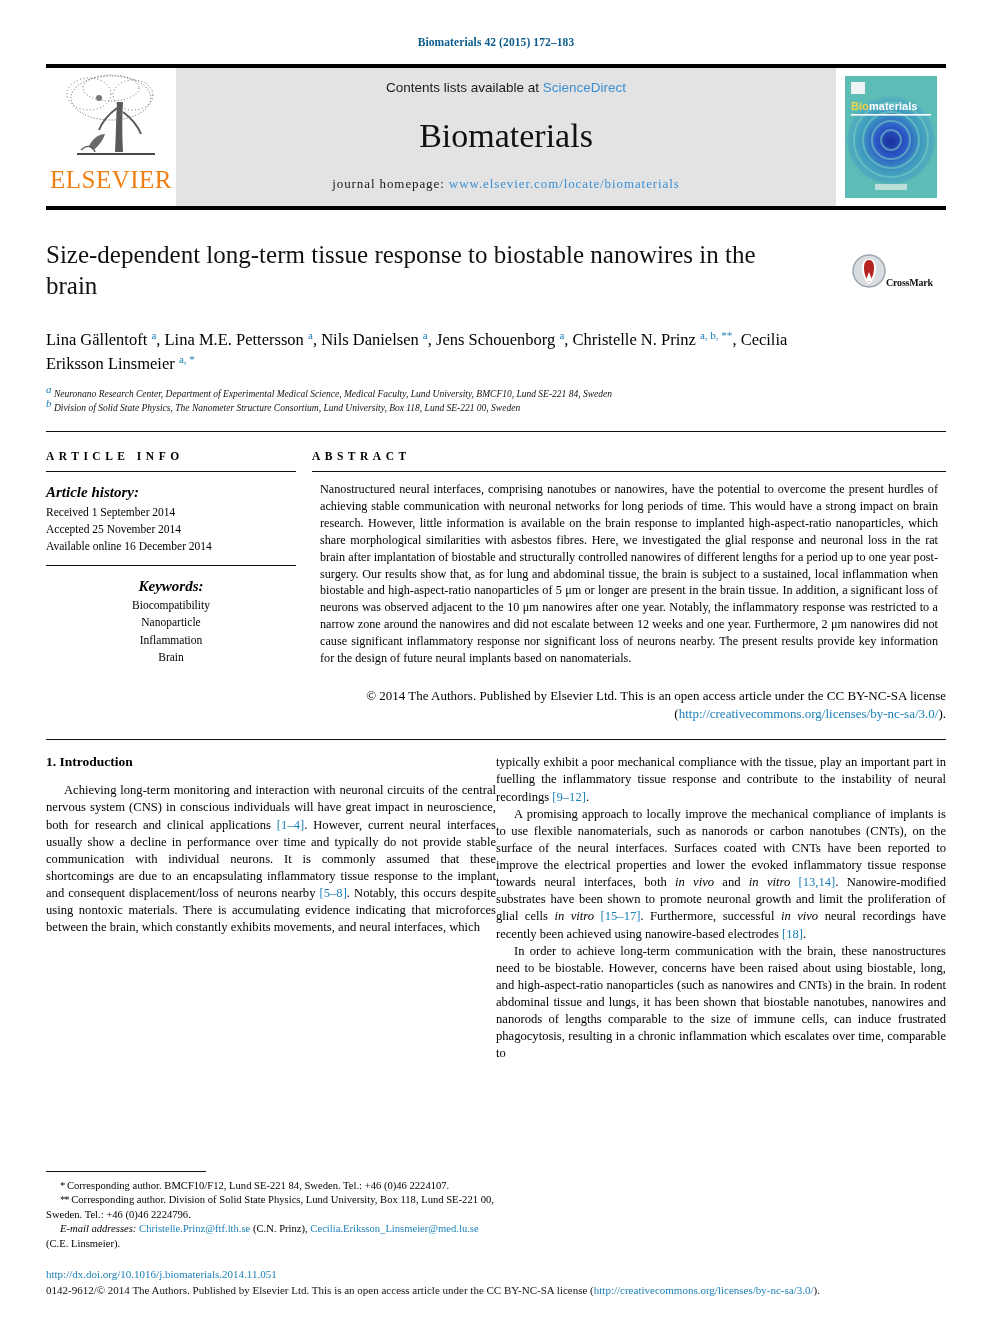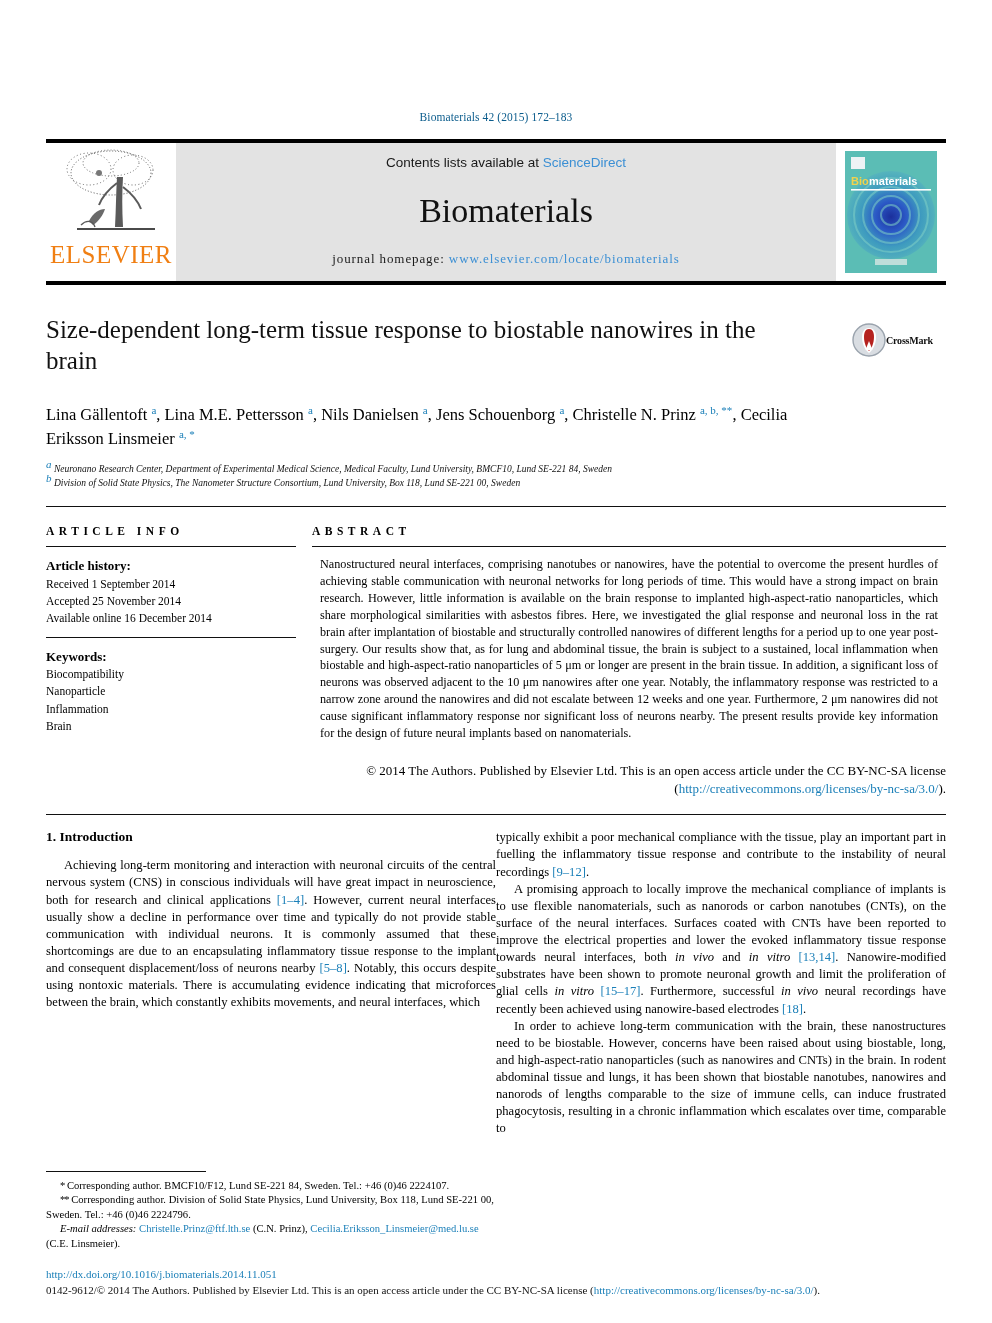--- a/index.html
+++ b/index.html
@@ -28,9 +28,9 @@
   .running-head {
     text-align: center;
     font-size: 11.5px;
-    font-weight: normal;
+    font-weight: bold;
     color: #0b5c8c;
-    padding-top: 111px;
+    padding-top: 36px;
     letter-spacing: .1px;
   }
 

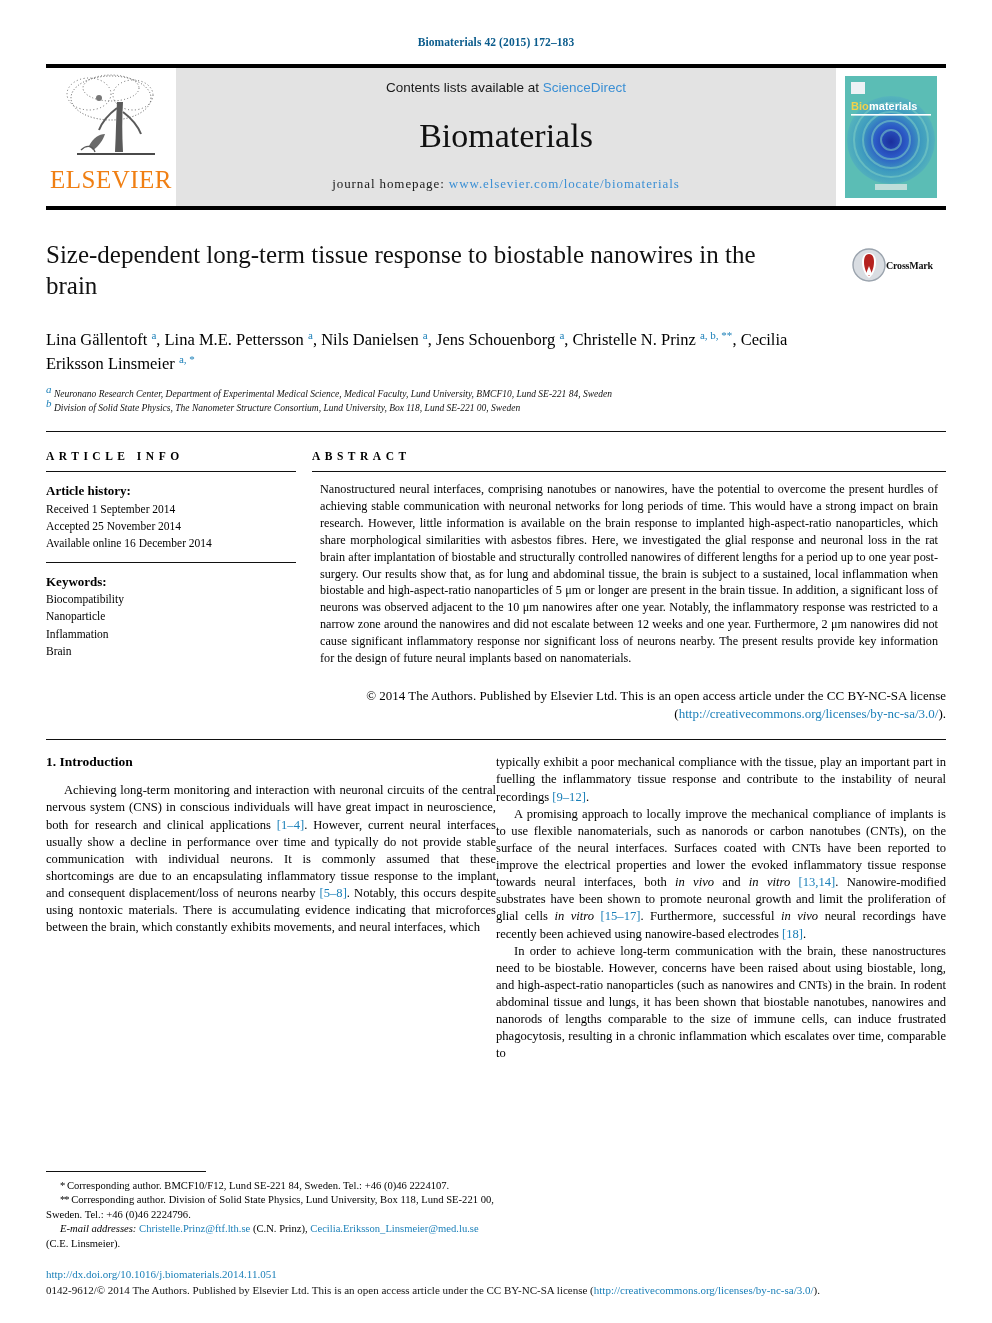--- a/index.html
+++ b/index.html
@@ -135,7 +135,7 @@
     width: 92px;
     height: 46px;
     display: flex;
-    align-items: center;
+    align-items: flex-end;
     gap: 0;
   }
   .crossmark-word {

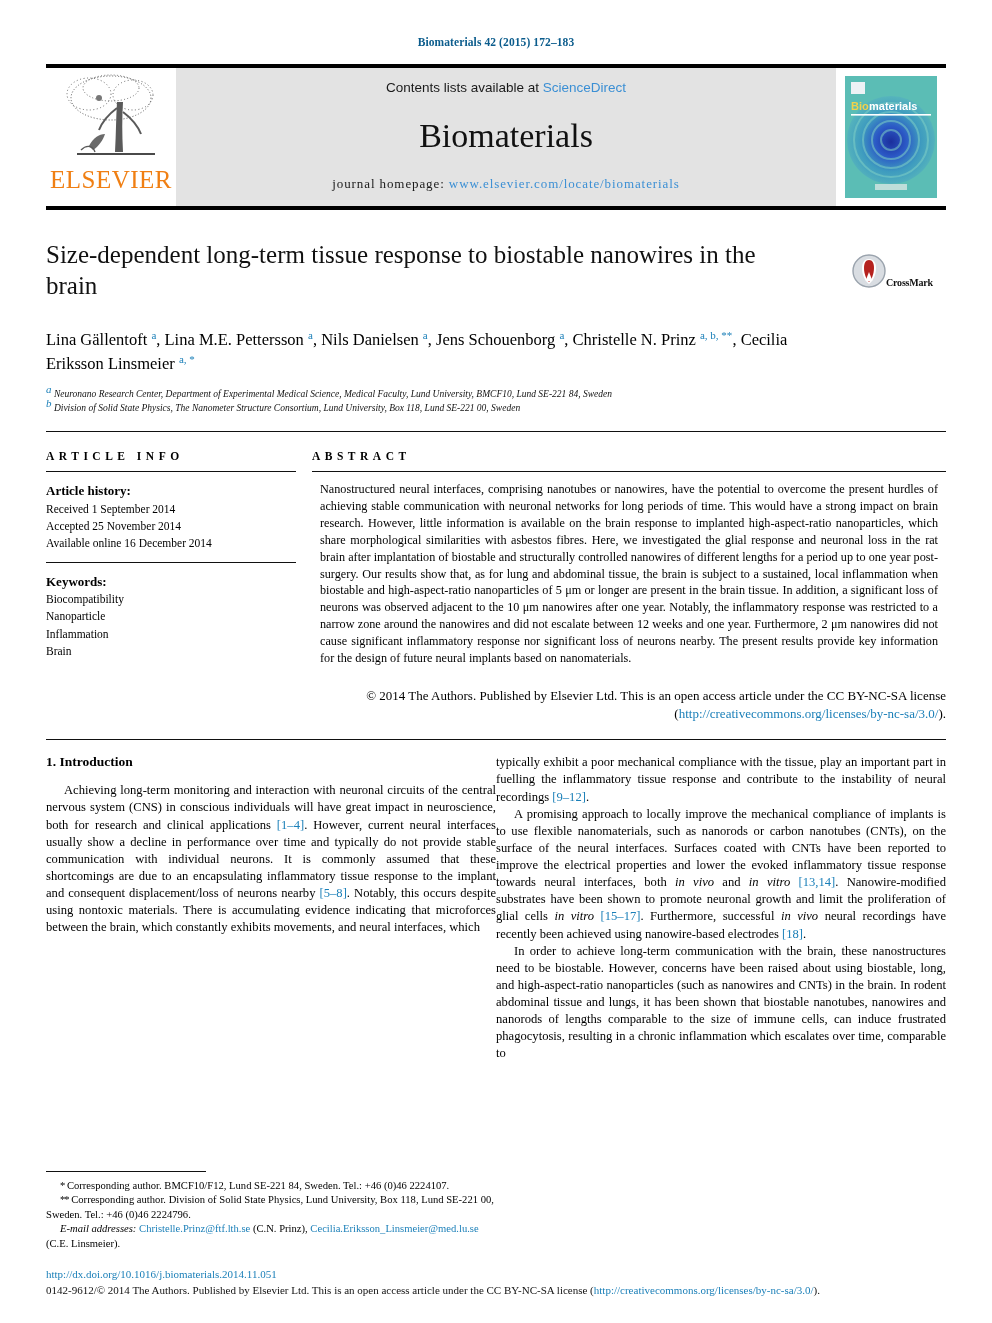--- a/index.html
+++ b/index.html
@@ -200,8 +200,9 @@
     margin: 9px 0 9px 0;
   }
   .info-label {
+    font-style: italic;
     font-weight: bold;
-    font-size: 13px;
+    font-size: 15px;
     margin: 0;
     line-height: 1.5;
   }

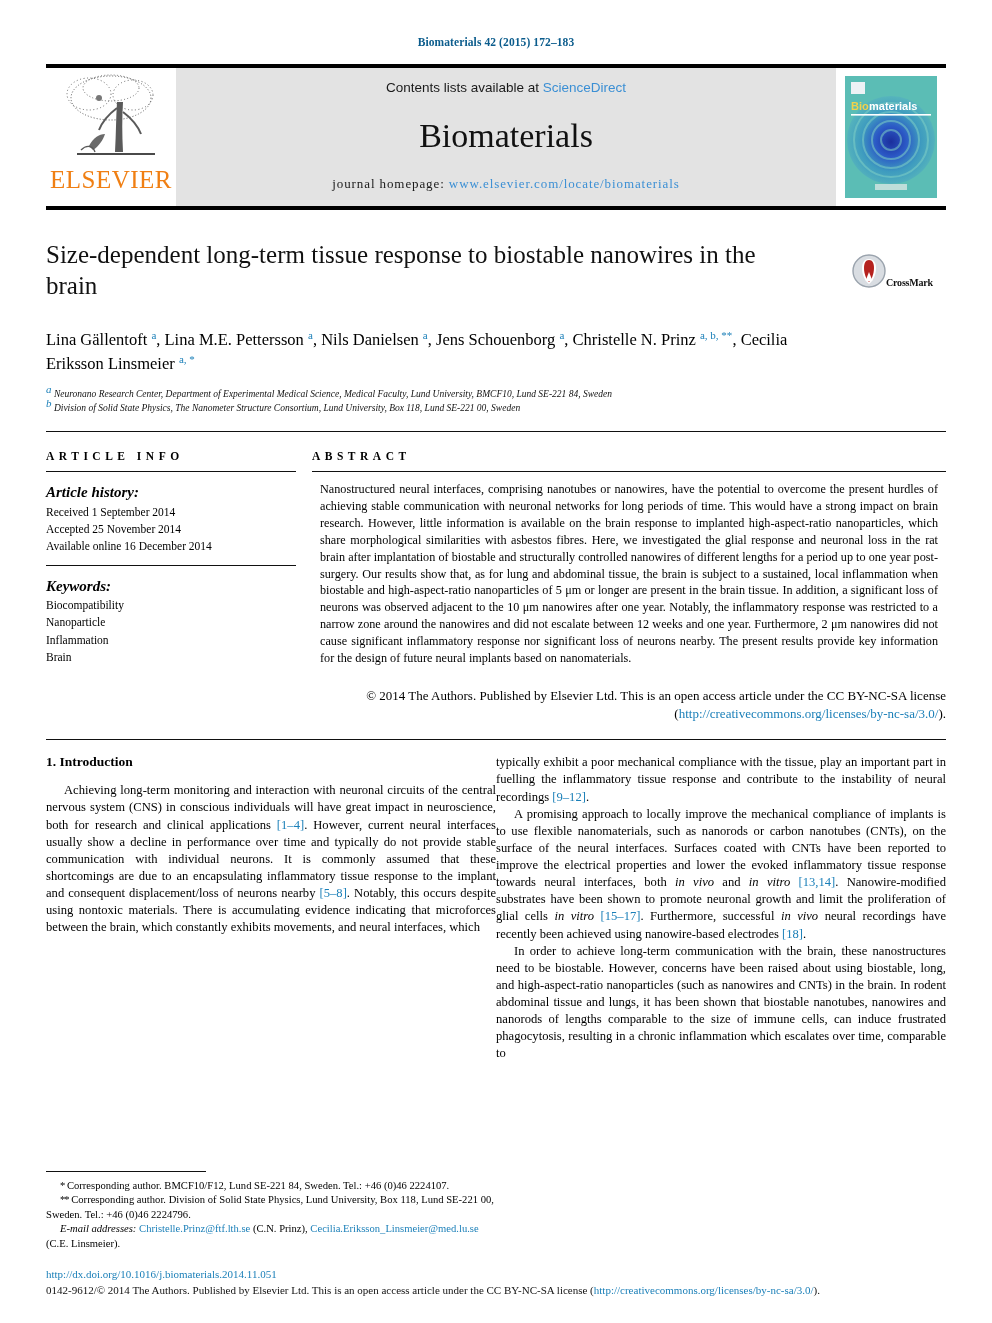--- a/index.html
+++ b/index.html
@@ -211,7 +211,7 @@
     line-height: 1.5;
     margin: 0;
   }
-  .kw-block { margin-top: 8px; }
+  .kw-block { margin-top: 8px; text-align: center; }
 
   .abstract-body {
     font-size: 12.2px;

